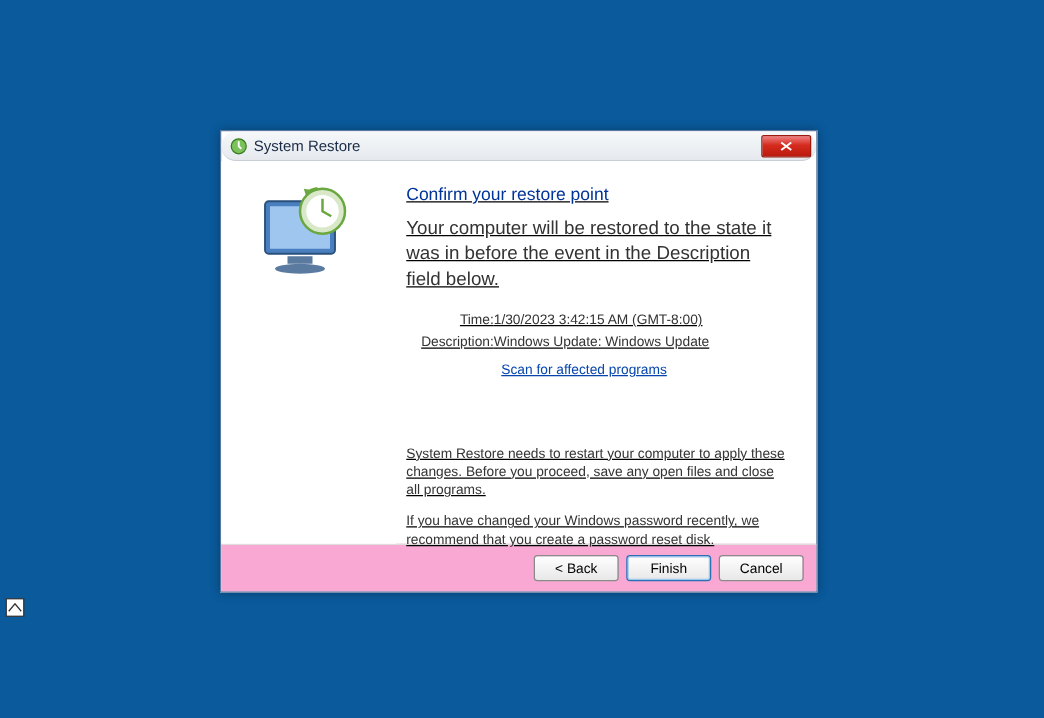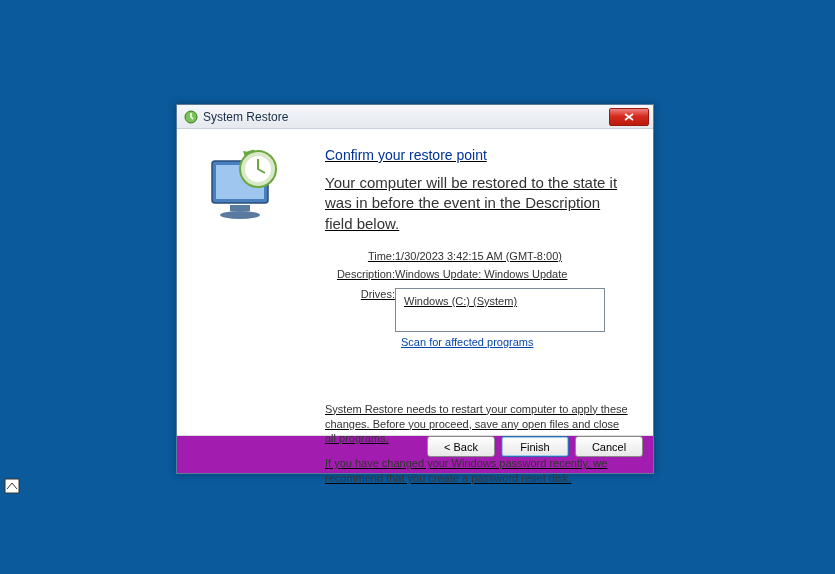--- a/index.html
+++ b/index.html
@@ -24,7 +24,7 @@
       height: 24px;
       background: linear-gradient(#f6f8fa, #e5e9ee);
       border-bottom: 1px solid #c8cfd7;
-      display: flex; align-items: center; padding: 0 2px 0 6px;
+      display: flex; align-items: center; padding: 0 2px 0 6px; border-radius: 12px;
     }
     .titlebar-icon {
       width: 16px; height: 16px;

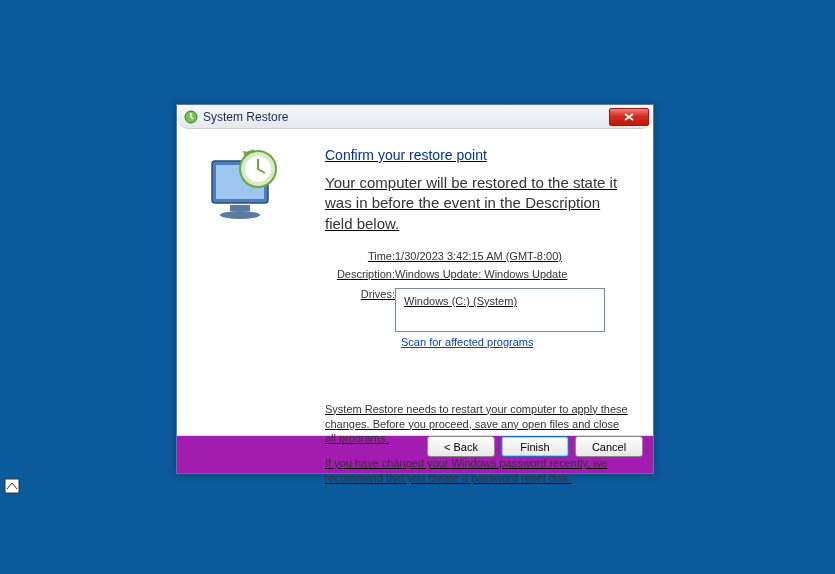--- a/index.html
+++ b/index.html
@@ -140,12 +140,6 @@
         <span class="field-label">Description:</span>
         <span class="field-value">Windows Update: Windows Update</span>
       </div>
-      <div class="drives-row">
-        <span class="field-label">Drives:</span>
-        <div class="drives-box">
-          <span>Windows (C:) (System)</span>
-        </div>
-      </div>
       <a class="scan-link">Scan for affected programs</a>
 
       <div class="notes">

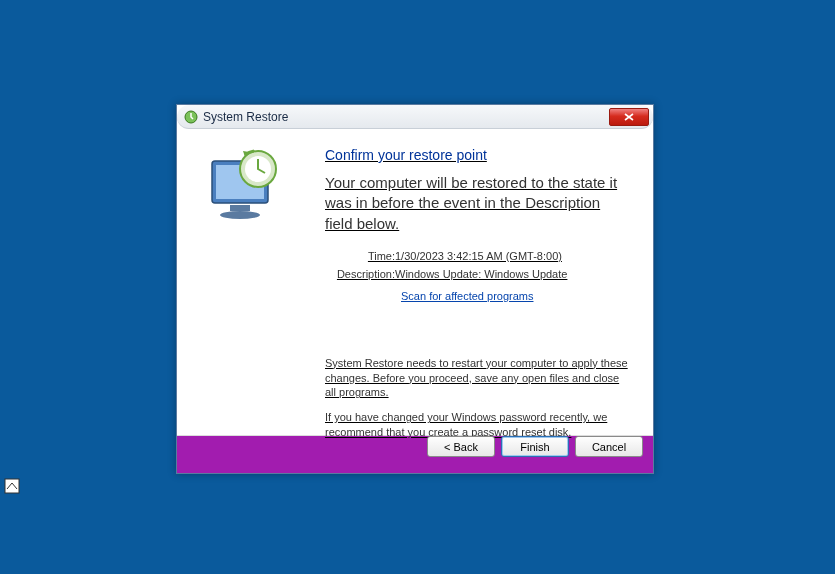--- a/index.html
+++ b/index.html
@@ -66,8 +66,8 @@
     .notes { margin-top: 54px; font-size:11px; color:#333; line-height:1.35; max-width:310px; }
     .notes p { margin-bottom:10px; }
     .footer {
-      height: 38px; background: #a21caf; border-top:1px solid #dcdcdc;
-      display:flex; justify-content:flex-end; 
+      height: 38px; background: #f9a8d4; border-top:1px solid #dcdcdc;
+      display:flex; justify-content:flex-end; align-items:center;
       padding: 0 10px; gap: 6px;
     }
     .btn {

